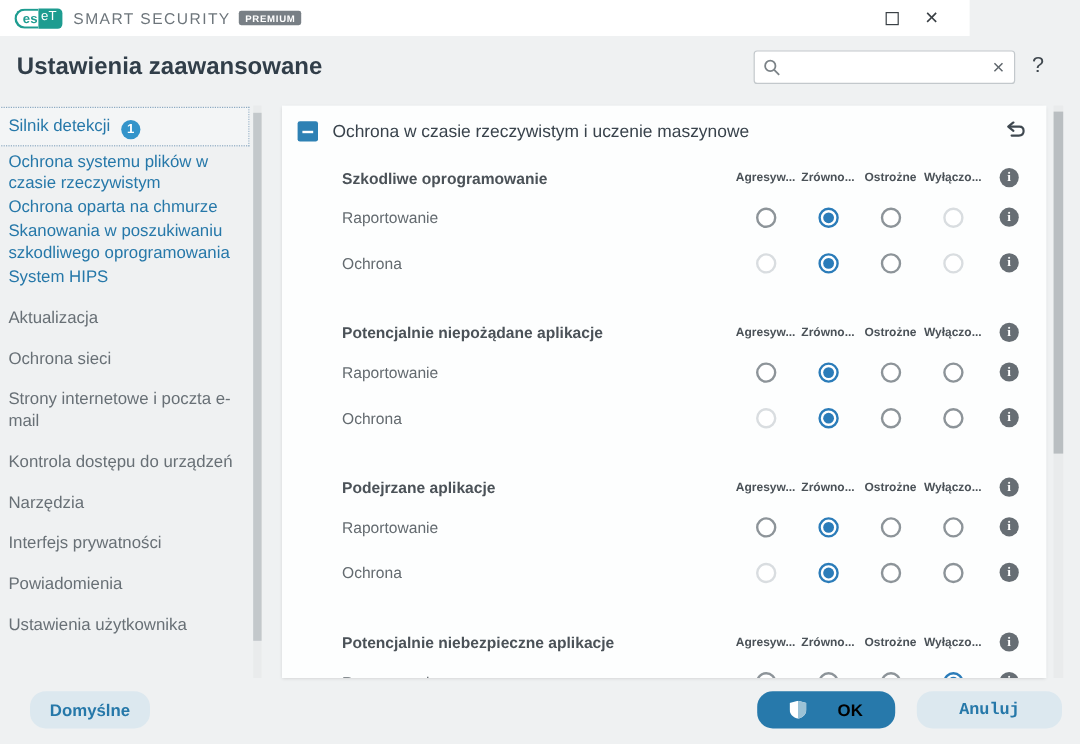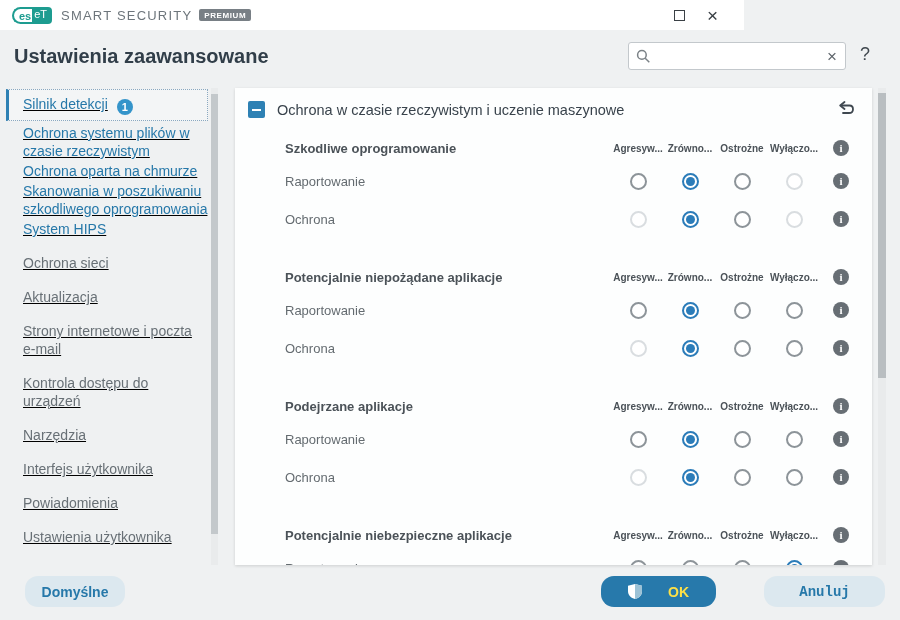--- a/index.html
+++ b/index.html
@@ -6,7 +6,7 @@
   html,body { width:900px; height:620px; overflow:hidden; font-family:"Liberation Sans", sans-serif; background:#eff1f2; }
 
   
-  .titlebar { position:absolute; left:0; top:0; width:744px; height:30px; background:#ffffff; display:flex; align-items:center; padding:0 12px;text-align:center; }
+  .titlebar { position:absolute; left:0; top:0; width:808px; height:30px; background:#ffffff; display:flex; align-items:center; padding:0 12px;text-align:center; }
   .logo { display:flex; align-items:center; height:17px; }
   .logo-es { border:2px solid #1d9c90; border-right:none; border-radius:9px 0 0 9px; color:#1d9c90; font-size:11px; font-weight:700; padding:0 1px 1px 5px; height:17px; line-height:14px; }
   .logo-et { background:#1d9c90; border-radius:0 4px 4px 0; color:#fff; font-size:11px; font-weight:400; padding:0 5px 1px 2px; height:17px; line-height:14px; }

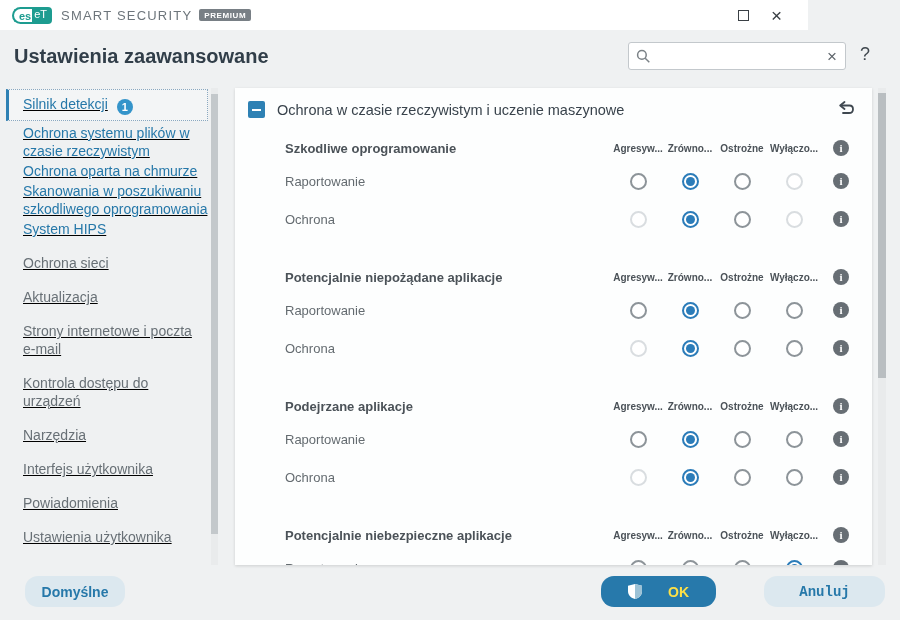--- a/index.html
+++ b/index.html
@@ -25,7 +25,7 @@
 
   
   .sidebar { position:absolute; left:0; top:88px; width:208px; height:477px; overflow:hidden; }
-  .nav-list { list-style:none; padding:1px 0 0 23px;text-decoration:underline; }
+  .nav-list { list-style:none; padding:1px 0 0 7px; }
   .nav-item { font-size:14px; line-height:18px; margin-bottom:2px; cursor:pointer; }
   .nav-item.gap { margin-top:16px; }
   .nav-item.blue { color:#2678a9; }

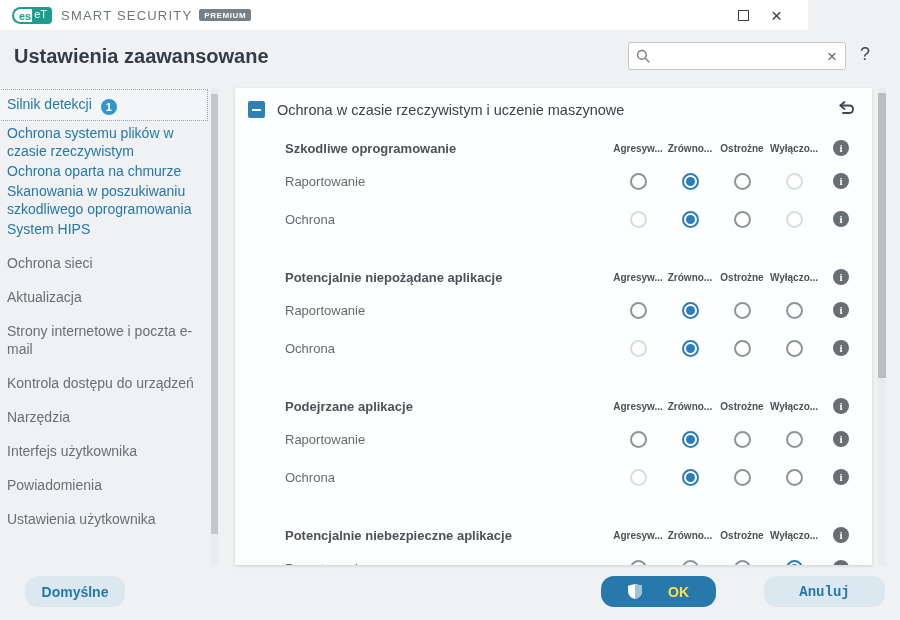--- a/index.html
+++ b/index.html
@@ -103,8 +103,8 @@
       <li class="nav-item blue"><span>Ochrona oparta na chmurze</span></li>
       <li class="nav-item blue"><span>Skanowania w poszukiwaniu szkodliwego oprogramowania</span></li>
       <li class="nav-item blue"><span>System HIPS</span></li>
+      <li class="nav-item muted gap"><span>Aktualizacja</span></li>
       <li class="nav-item muted gap"><span>Ochrona sieci</span></li>
-      <li class="nav-item muted gap"><span>Aktualizacja</span></li>
       <li class="nav-item muted gap"><span>Strony internetowe i poczta e-mail</span></li>
       <li class="nav-item muted gap"><span>Kontrola dostępu do urządzeń</span></li>
       <li class="nav-item muted gap"><span>Narzędzia</span></li>

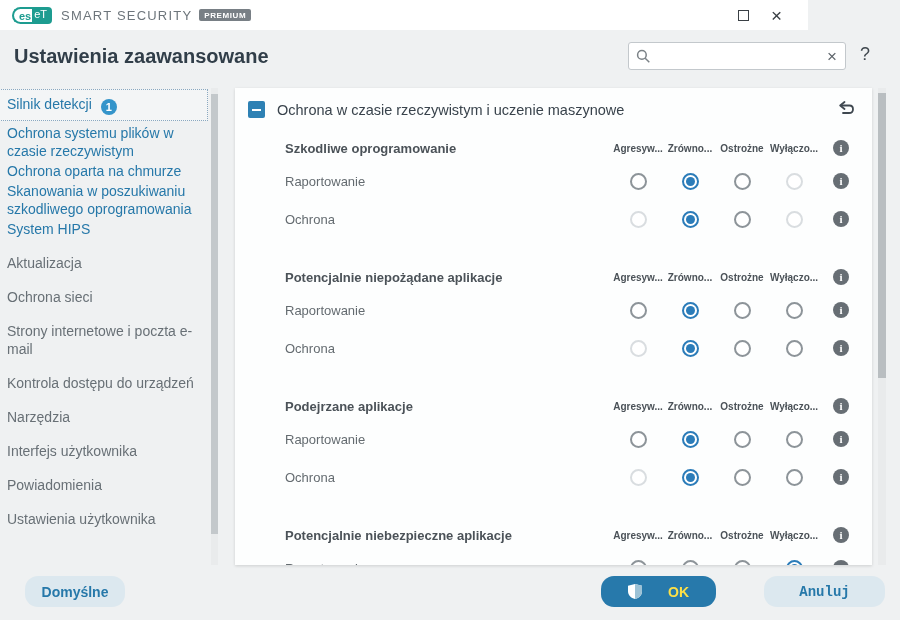--- a/index.html
+++ b/index.html
@@ -108,7 +108,7 @@
       <li class="nav-item muted gap"><span>Strony internetowe i poczta e-mail</span></li>
       <li class="nav-item muted gap"><span>Kontrola dostępu do urządzeń</span></li>
       <li class="nav-item muted gap"><span>Narzędzia</span></li>
-      <li class="nav-item muted gap"><span>Interfejs użytkownika</span></li>
+      <li class="nav-item muted gap"><span>Interfejs prywatności</span></li>
       <li class="nav-item muted gap"><span>Powiadomienia</span></li>
       <li class="nav-item muted gap"><span>Ustawienia użytkownika</span></li>
     </ul>

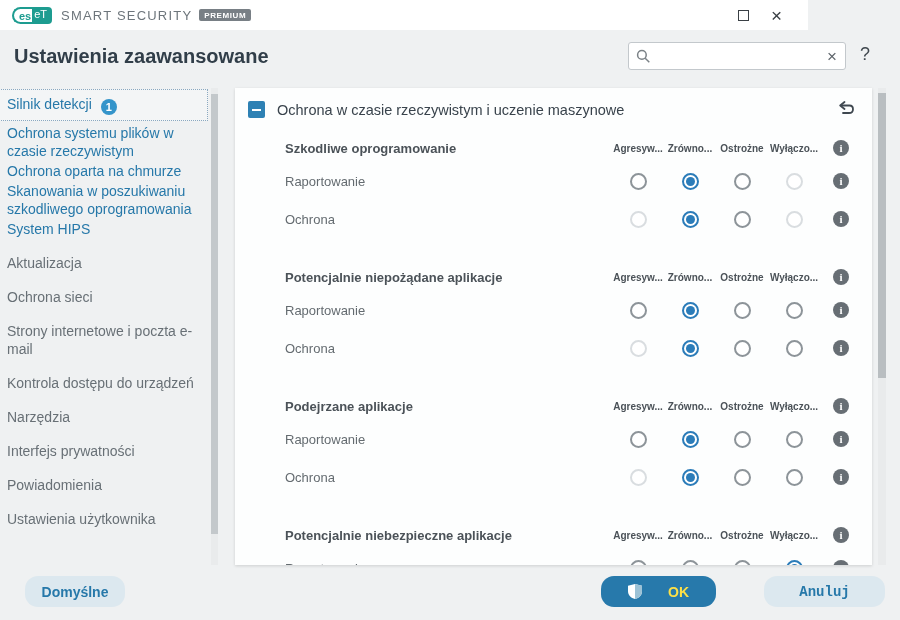--- a/index.html
+++ b/index.html
@@ -66,7 +66,7 @@
   .btn { position:absolute; top:576px; height:31px; border:none; border-radius:13px; font-family:"Liberation Sans", sans-serif; font-size:14px; font-weight:700; cursor:pointer; display:flex; align-items:center; justify-content:center; gap:5px; }
   .btn-light { background:#dce8ef; color:#2678a9; }
   .btn-defaults { left:25px; width:100px; }
-  .btn-ok { left:601px; width:115px; background:#2779ab; color:#fde047;gap:26px; }
+  .btn-ok { left:631px; width:115px; background:#2779ab; color:#000000;gap:26px; }
   .btn-cancel { left:764px; width:121px;font-family:Liberation Mono, monospace; }
 </style>
 </head>

